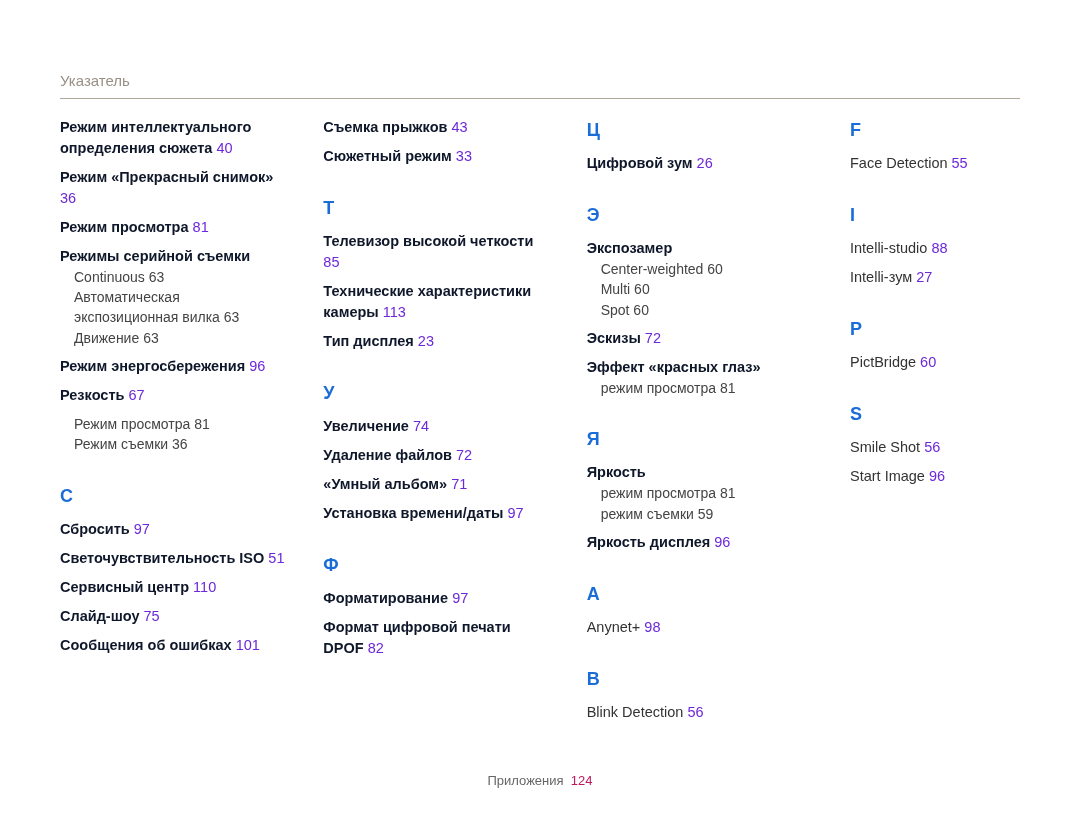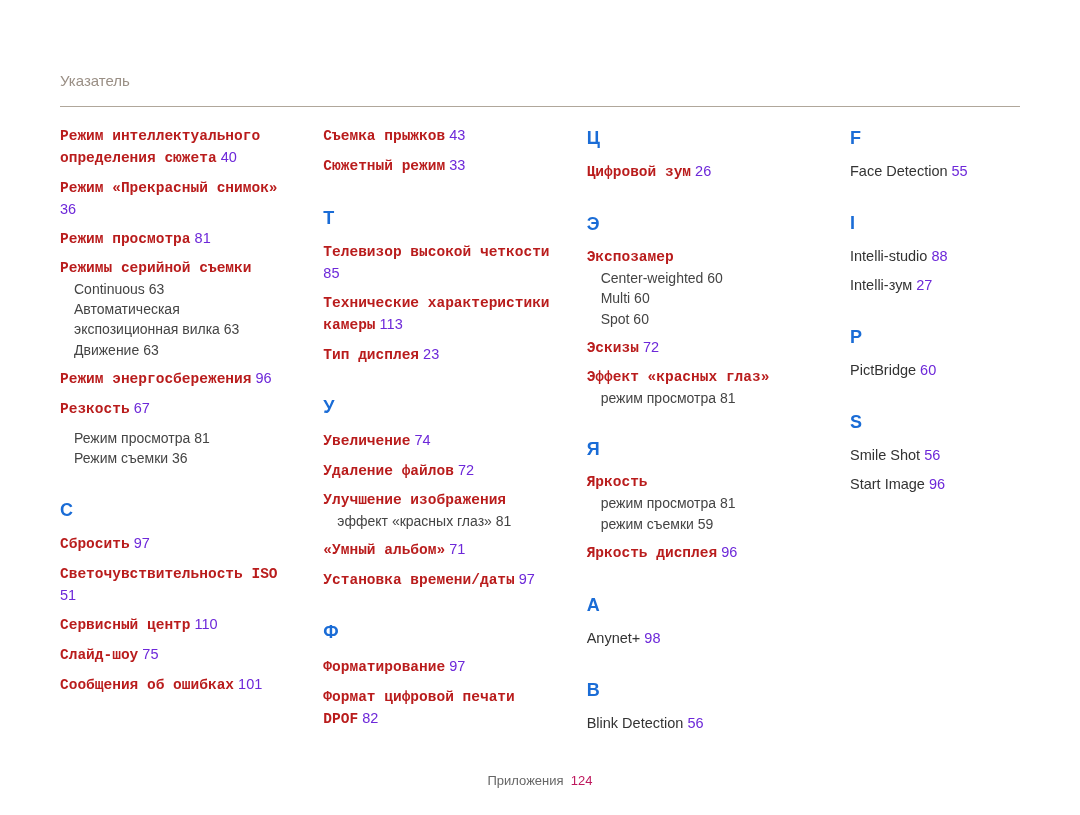--- a/index.html
+++ b/index.html
@@ -23,7 +23,7 @@
     color: #9a8f85;
     font-size: 15px;
     border-bottom: 1px solid #b0a79b;
-    padding-bottom: 14px;
+    padding-bottom: 6px;
     margin-bottom: 18px;
   }
   .cols {

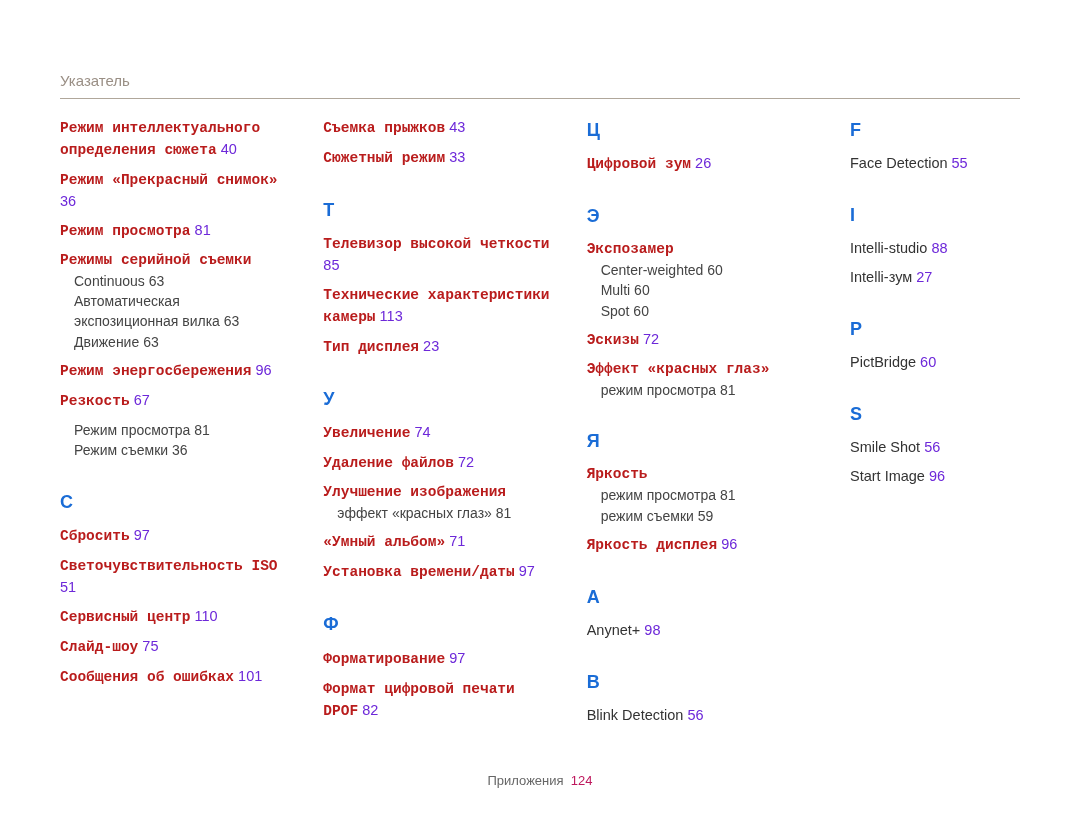--- a/index.html
+++ b/index.html
@@ -46,7 +46,7 @@
   .entry {
     margin-bottom: 8px;
   }
-  .entry .title { font-weight: bold; color:#b91c1c;font-family:Liberation Mono, monospace; }
+  .entry .title { font-weight: bold; color:#0f172a; }
   .entry .pg { font-weight: normal; color:#6d28d9; }
   .sub {
     margin-left: 14px;

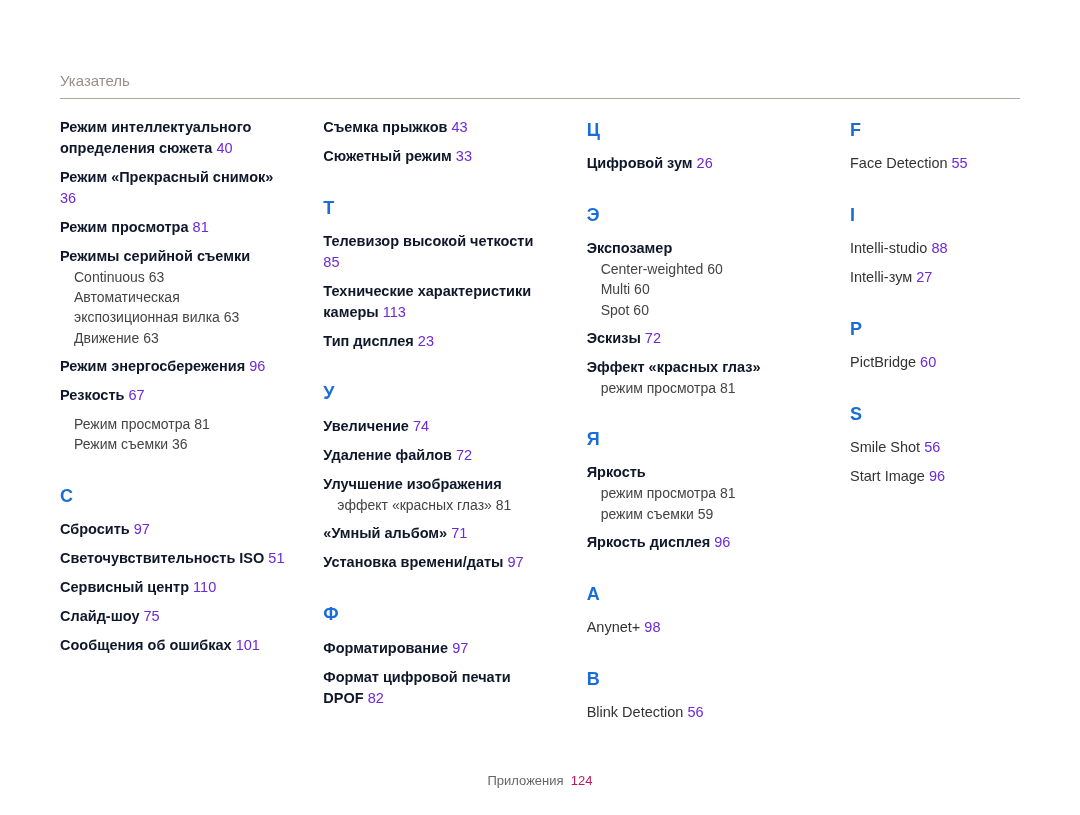--- a/index.html
+++ b/index.html
@@ -109,10 +109,6 @@
       <div class="letter">У</div>
       <div class="entry"><span class="title">Увеличение</span>  <span class="pg">74</span></div>
       <div class="entry"><span class="title">Удаление файлов</span>  <span class="pg">72</span></div>
-      <div class="entry">
-        <div class="title">Улучшение изображения</div>
-        <div class="sub"><span>эффект «красных глаз»</span>  <span>81</span></div>
-      </div>
       <div class="entry"><span class="title">«Умный альбом»</span>  <span class="pg">71</span></div>
       <div class="entry"><span class="title">Установка времени/даты</span>  <span class="pg">97</span></div>
 

